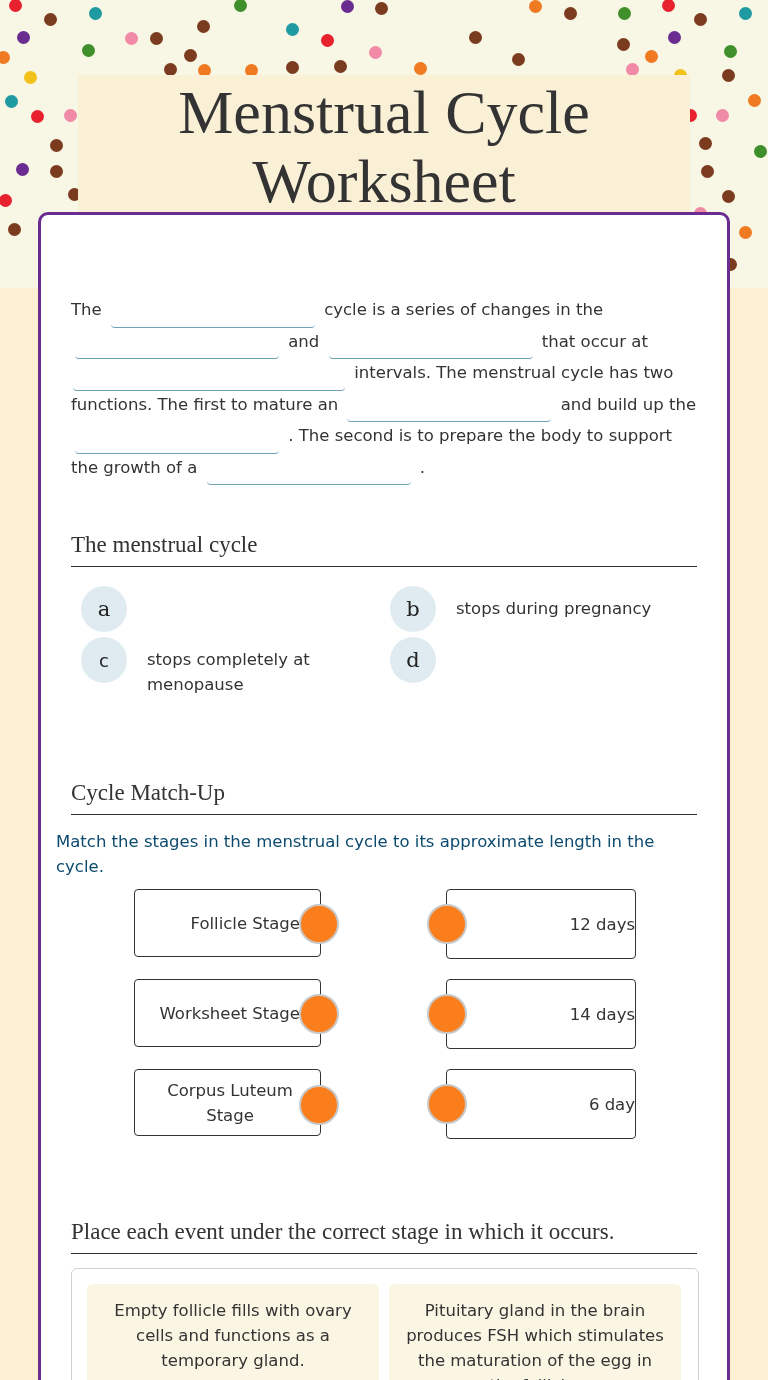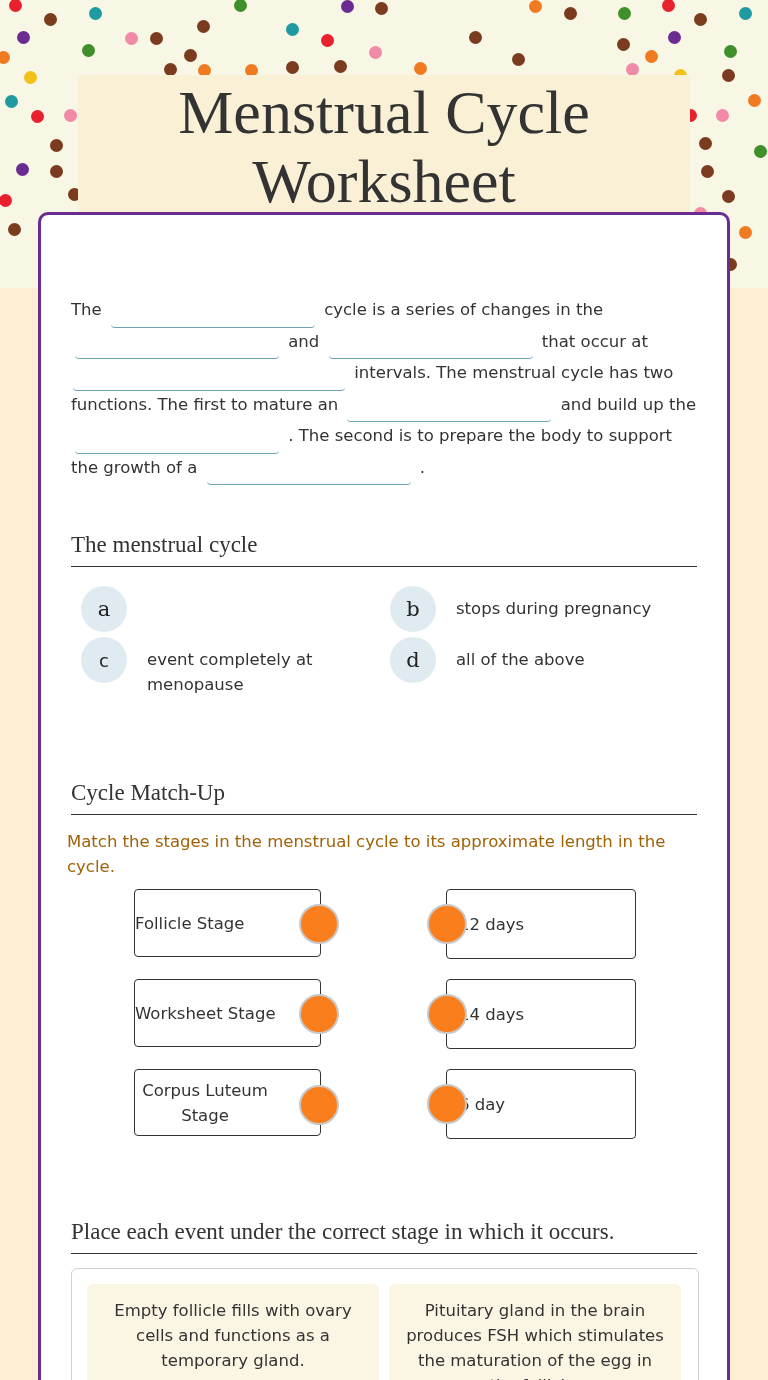--- a/index.html
+++ b/index.html
@@ -172,7 +172,7 @@
 </div>
 <div class="choice" style="left:81px; top:637px;">
   <div class="badge" style="font-family:'DejaVu Sans',sans-serif;font-size:18px;">c</div>
-  <div class="ctext" style="width:180px;">event completely at menopause</div>
+  <div class="ctext" style="width:180px;">stops completely at menopause</div>
 </div>
 <div class="choice" style="left:390px; top:637px;">
   <div class="badge">d</div>

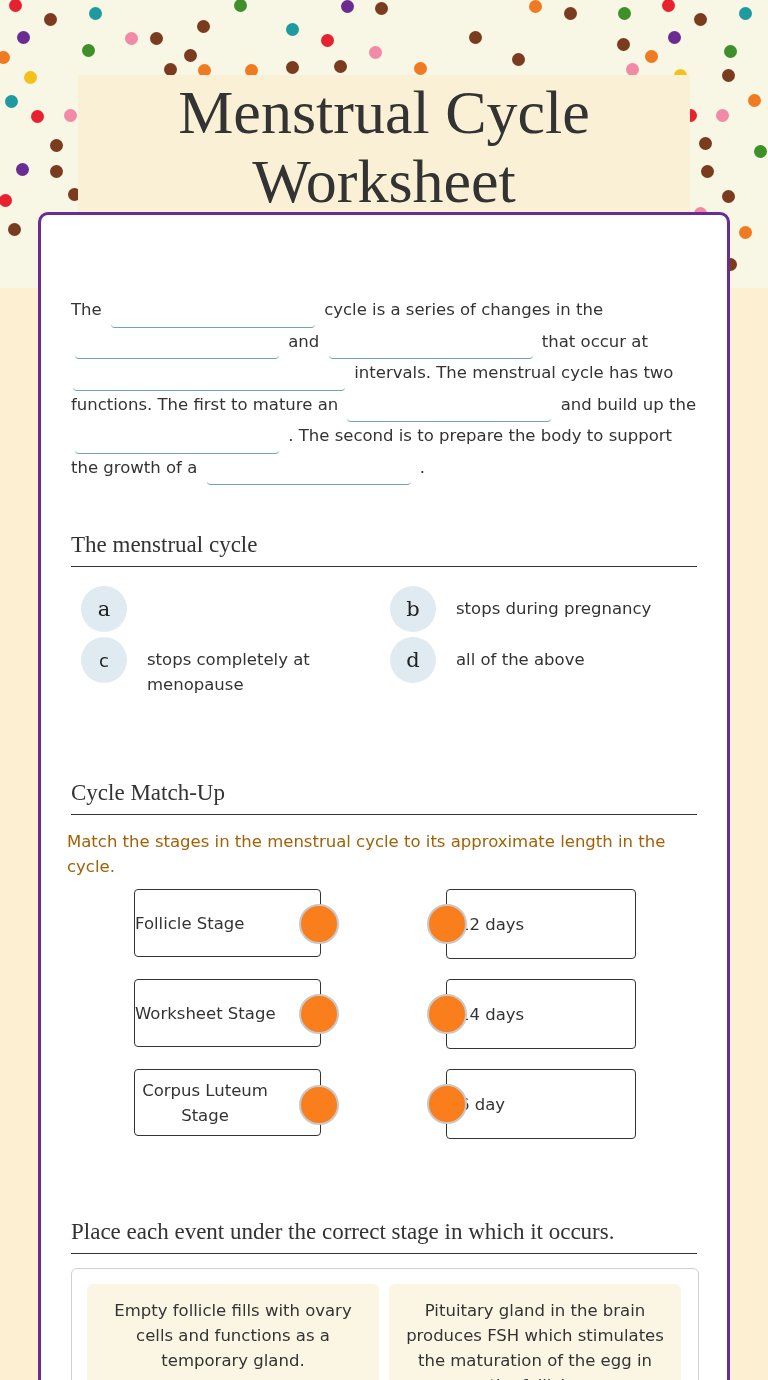--- a/index.html
+++ b/index.html
@@ -176,7 +176,6 @@
 </div>
 <div class="choice" style="left:390px; top:637px;">
   <div class="badge">d</div>
-  <div class="ctext" style="width:240px;">all of the above</div>
 </div>
 
 <div class="section-title" style="top:780px;">Cycle Match-Up</div>

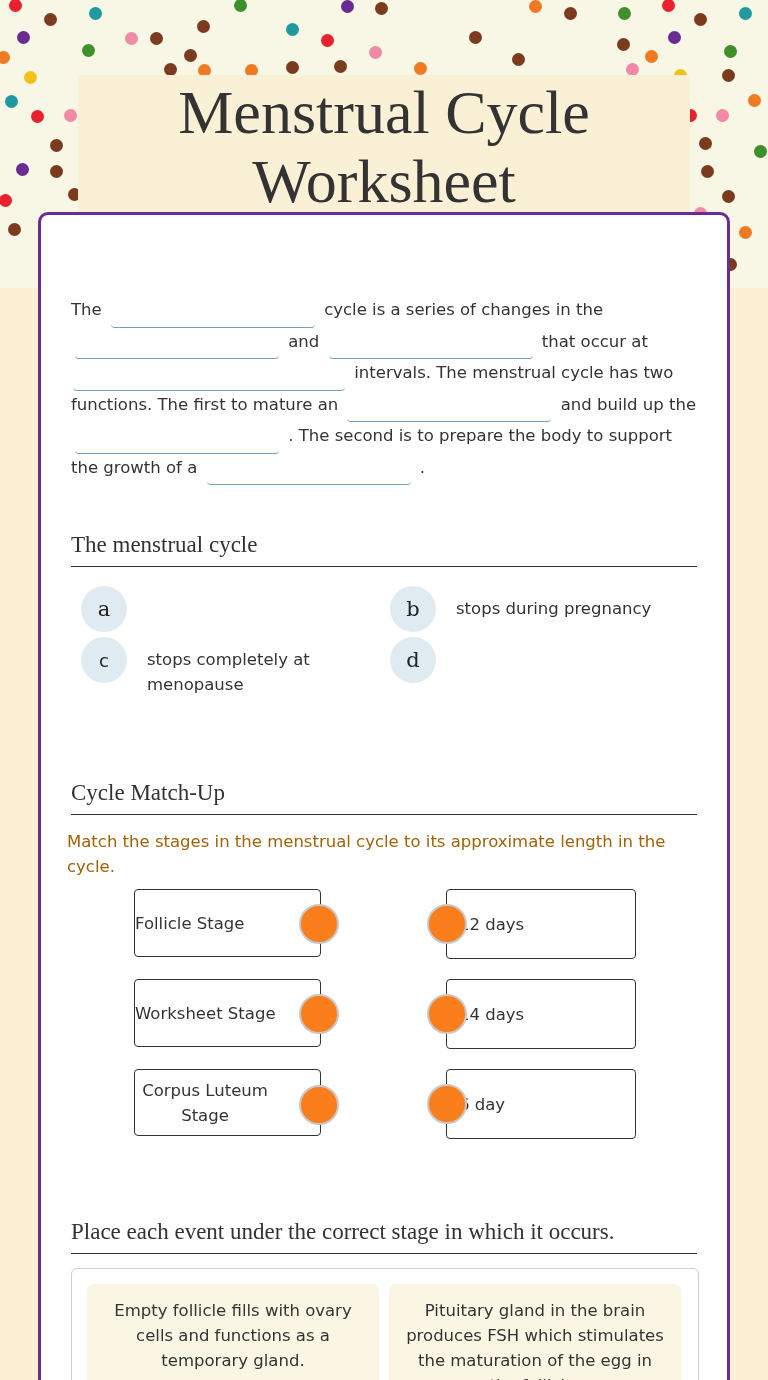--- a/index.html
+++ b/index.html
@@ -52,8 +52,8 @@
     margin-left:20px; margin-top:10px; font-size:16.5px; line-height:25px; color:#333; width:190px;
   }
   .instr {
-    position:absolute; left:67px; top:829px; width:630px;
-    font-size:16.5px; line-height:25px; color:#a16207;
+    position:absolute; left:56px; top:829px; width:630px;
+    font-size:16.5px; line-height:25px; color:#0c4a6e;
   }
   .mbox {
     position:absolute; width:186px; height:68px; border:1.5px solid #333;

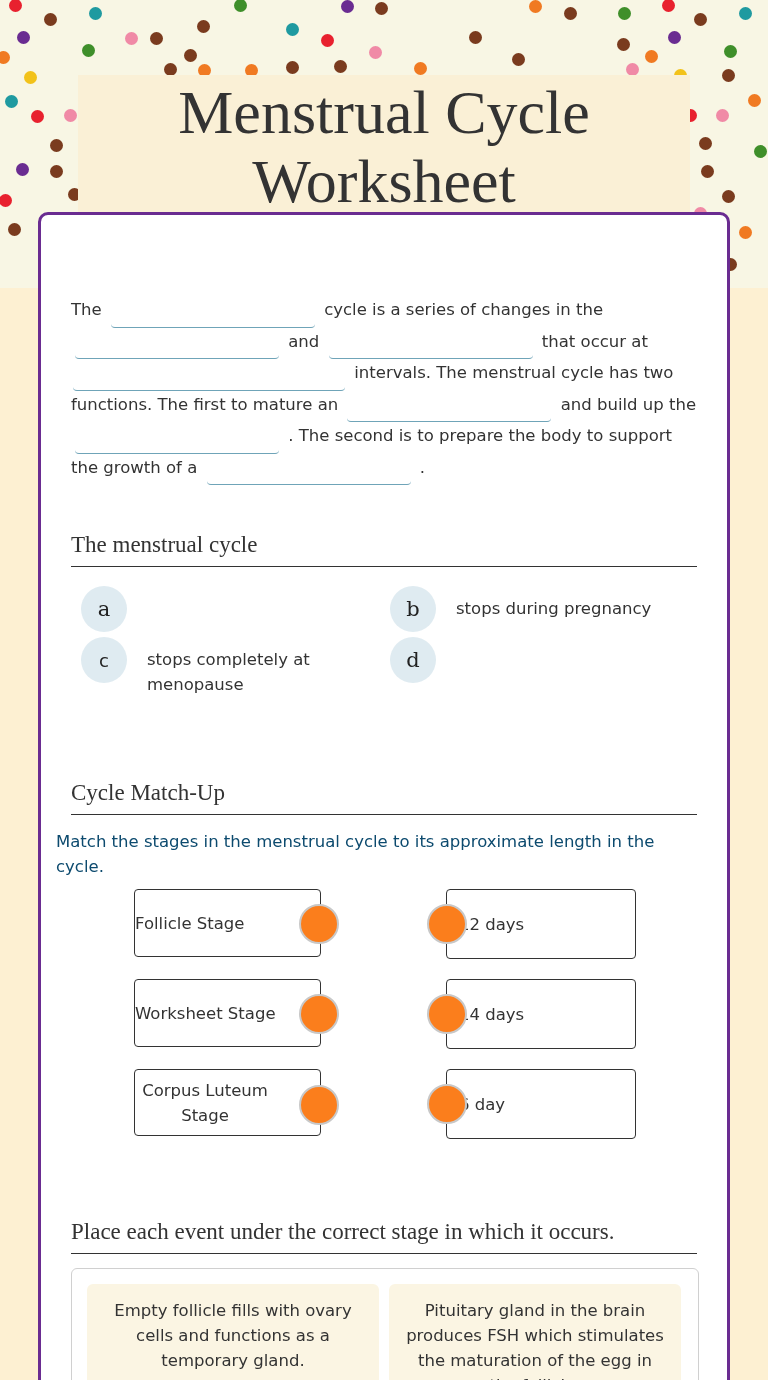--- a/index.html
+++ b/index.html
@@ -57,7 +57,7 @@
   }
   .mbox {
     position:absolute; width:186px; height:68px; border:1.5px solid #333;
-    border-radius:4px; background:#fff; display:flex; align-items:center; justify-content:flex-start;
+    border-radius:4px; background:#fff; display:flex; align-items:center; justify-content:flex-end;
     text-align:center; font-size:16.5px; line-height:25px; color:#333;
   }
   .mbox.left { left:134px; padding-right:20px; box-sizing:border-box; width:187px; }

